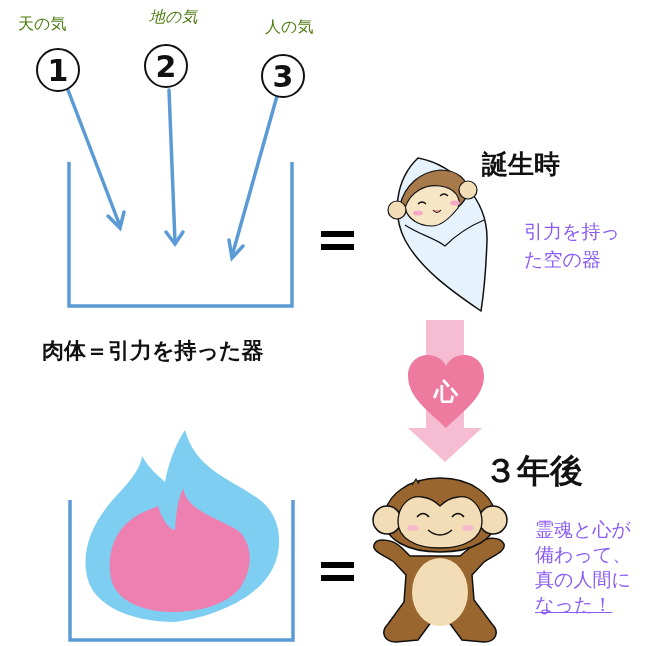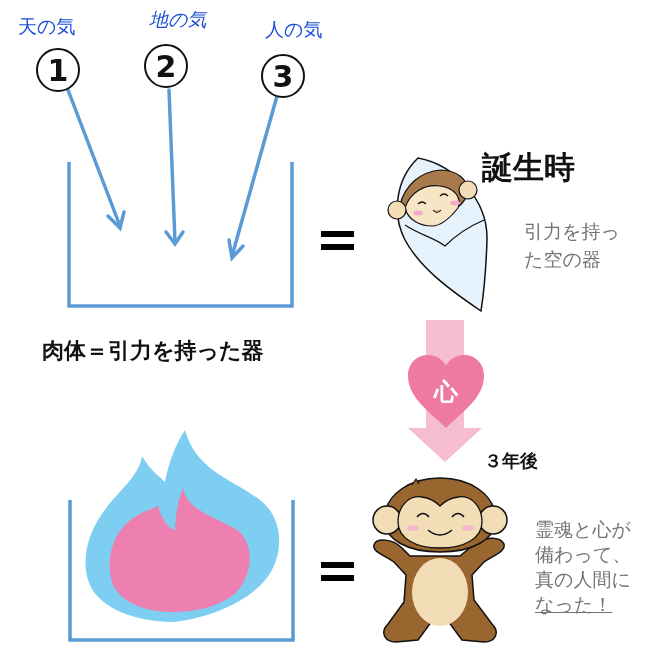--- a/index.html
+++ b/index.html
@@ -6,7 +6,7 @@
   body { width: 670px; height: 646px; position: relative; overflow: hidden;
          font-family: "DejaVu Sans", "Liberation Sans", sans-serif; color: #111; }
   .abs { position: absolute; }
-  .label-top { font-size: 19px; color: #1d4ed8; white-space: nowrap; }
+  .label-top { font-size: 16px; color: #4d7c0f; white-space: nowrap; }
   .heading { font-weight: bold; white-space: nowrap; color: #111; }
   .body-text { font-size: 19px; line-height: 26px; color: #737373; white-space: pre; }
   svg { position: absolute; left: 0; top: 0; }

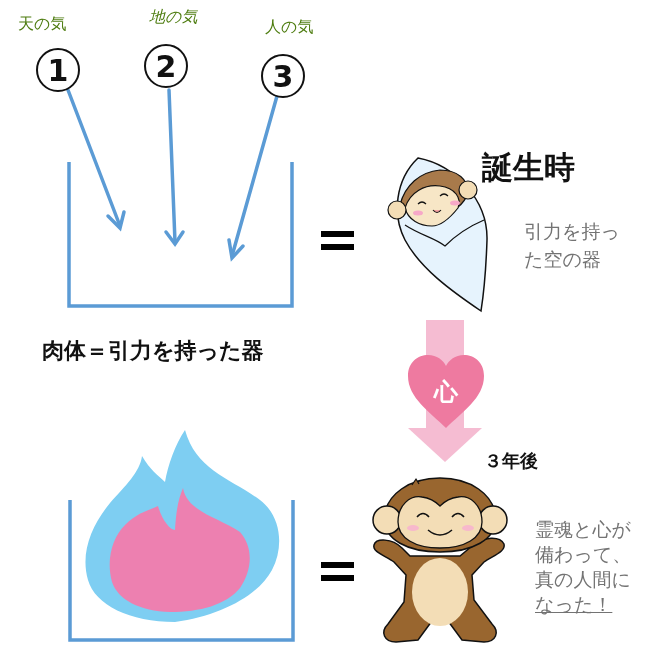--- a/index.html
+++ b/index.html
@@ -101,7 +101,7 @@
 
 <div class="abs heading" style="left:42px; top:324px; font-size:22px;margin-top:12px;">肉体＝引力を持った器</div>
 
-<div class="abs heading" style="left:482px; top:147px; font-size:31px;">誕生時</div>
+<div class="abs heading" style="left:482px; top:147px; font-size:26px;">誕生時</div>
 <div class="abs body-text" style="left:524px; top:218px;">引力を持っ</div>
 <div class="abs body-text" style="left:524px; top:246px;">た空の器</div>
 

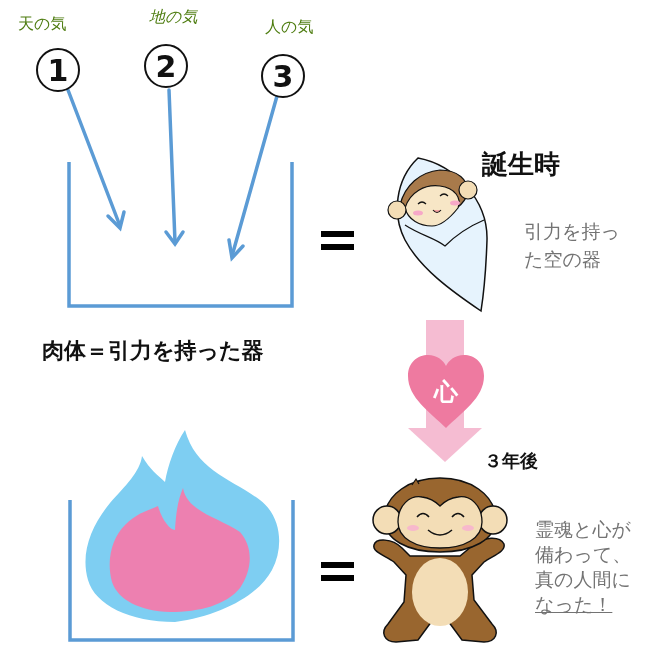--- a/index.html
+++ b/index.html
@@ -8,7 +8,7 @@
   .abs { position: absolute; }
   .label-top { font-size: 16px; color: #4d7c0f; white-space: nowrap; }
   .heading { font-weight: bold; white-space: nowrap; color: #111; }
-  .body-text { font-size: 19px; line-height: 26px; color: #737373; white-space: pre; }
+  .body-text { font-size: 19px; line-height: 26px; color: #8b5cf6; white-space: pre; }
   svg { position: absolute; left: 0; top: 0; }
   .heart-char { font-weight: bold; color: #fff; font-size: 24px; }
 </style>

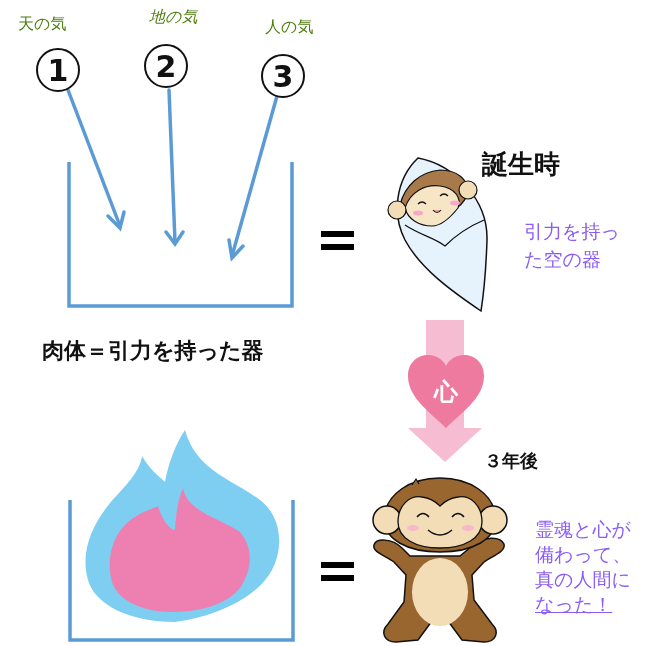--- a/index.html
+++ b/index.html
@@ -107,7 +107,7 @@
 
 <div class="abs heart-char" style="left:434px; top:376px;">心</div>
 
-<div class="abs heading" style="left:484px; top:449px; font-size:18px;">３年後</div>
+<div class="abs heading" style="left:484px; top:449px; font-size:33px;">３年後</div>
 <div class="abs body-text" style="left:535px; top:516px;text-align:right;">霊魂と心が</div>
 <div class="abs body-text" style="left:535px; top:541px;">備わって、</div>
 <div class="abs body-text" style="left:535px; top:566px;">真の人間に</div>

